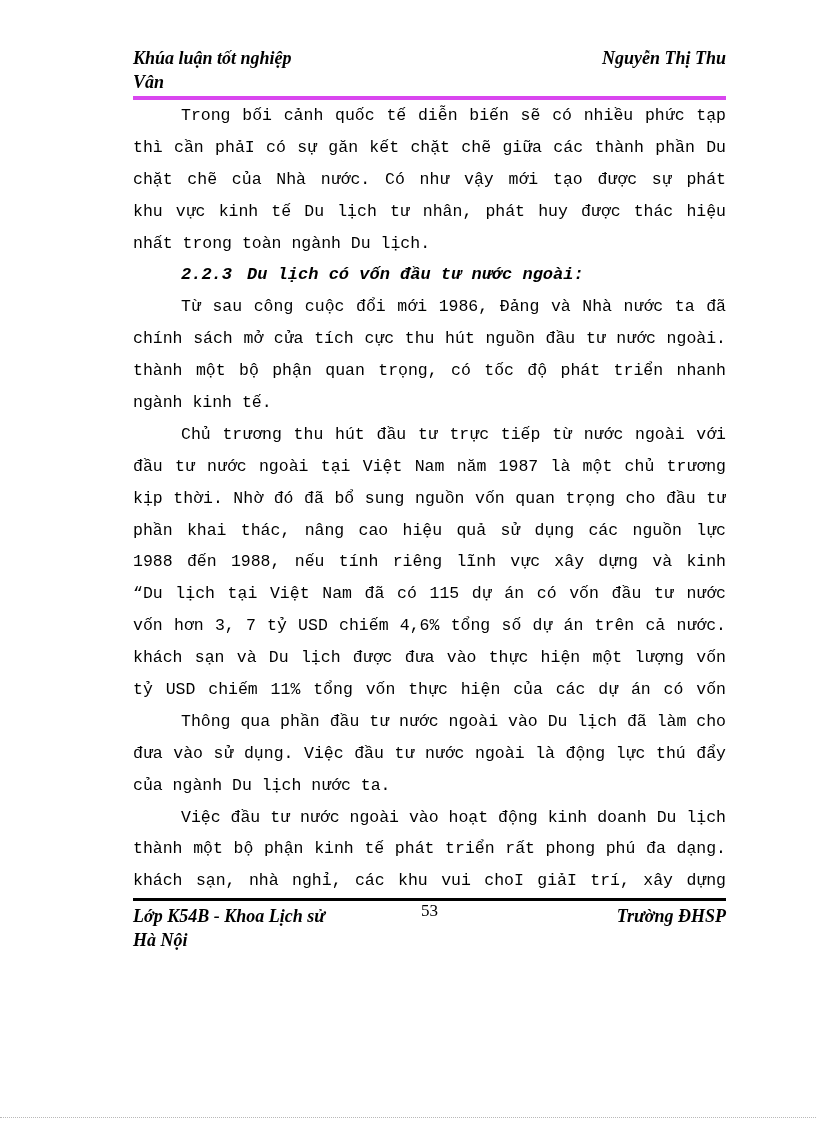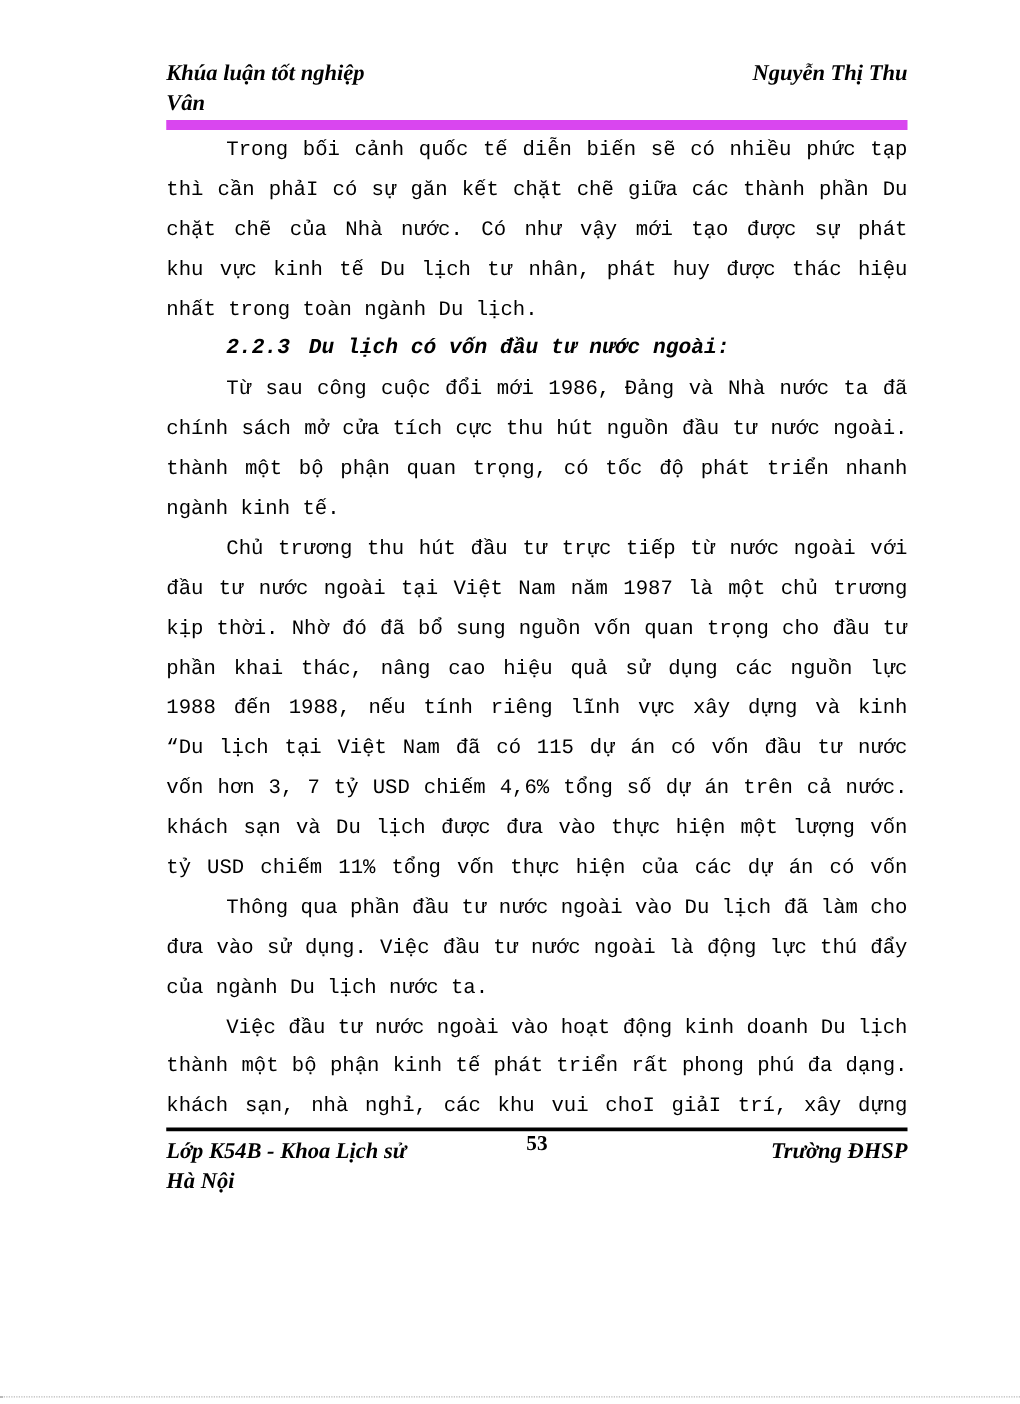--- a/index.html
+++ b/index.html
@@ -23,7 +23,7 @@
     font-style: italic;
     font-size: 18px;
     line-height: 24px;
-    border-bottom: 8px solid #d946ef;
+    border-bottom: 4px solid #d946ef;
     padding-bottom: 2px;
   }
   .hdr-row1 { display: flex; justify-content: space-between; }

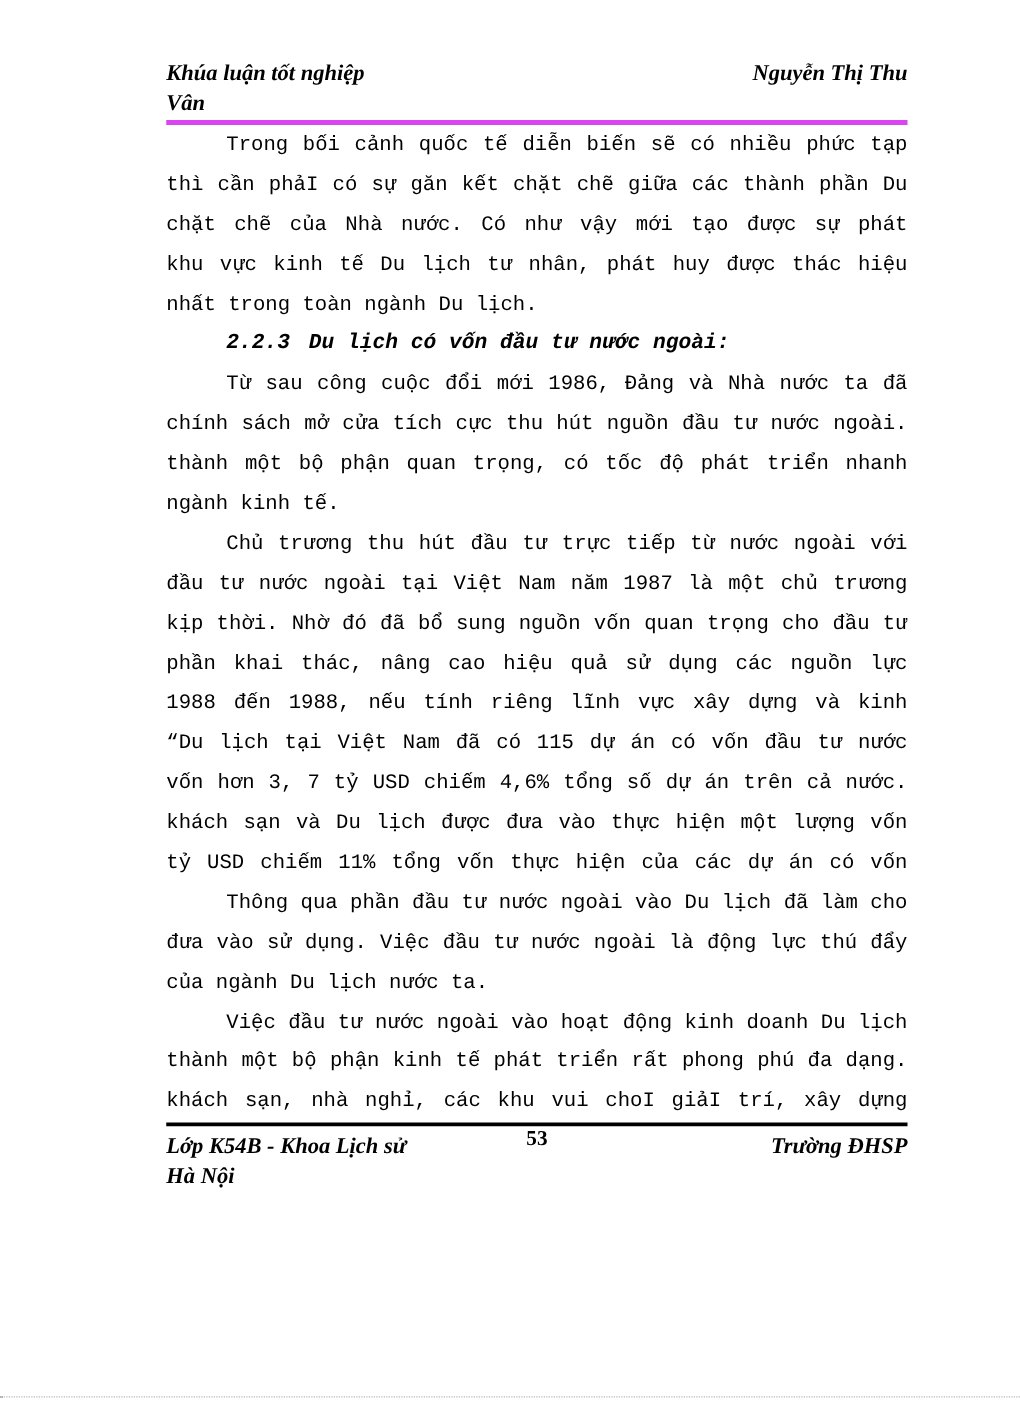--- a/index.html
+++ b/index.html
@@ -61,7 +61,7 @@
     left: 50%;
     top: -2px;
     transform: translateX(-50%);
-    font-weight: bold;
+    font-weight: normal;
     font-style: normal;
     font-size: 17px;
   }

